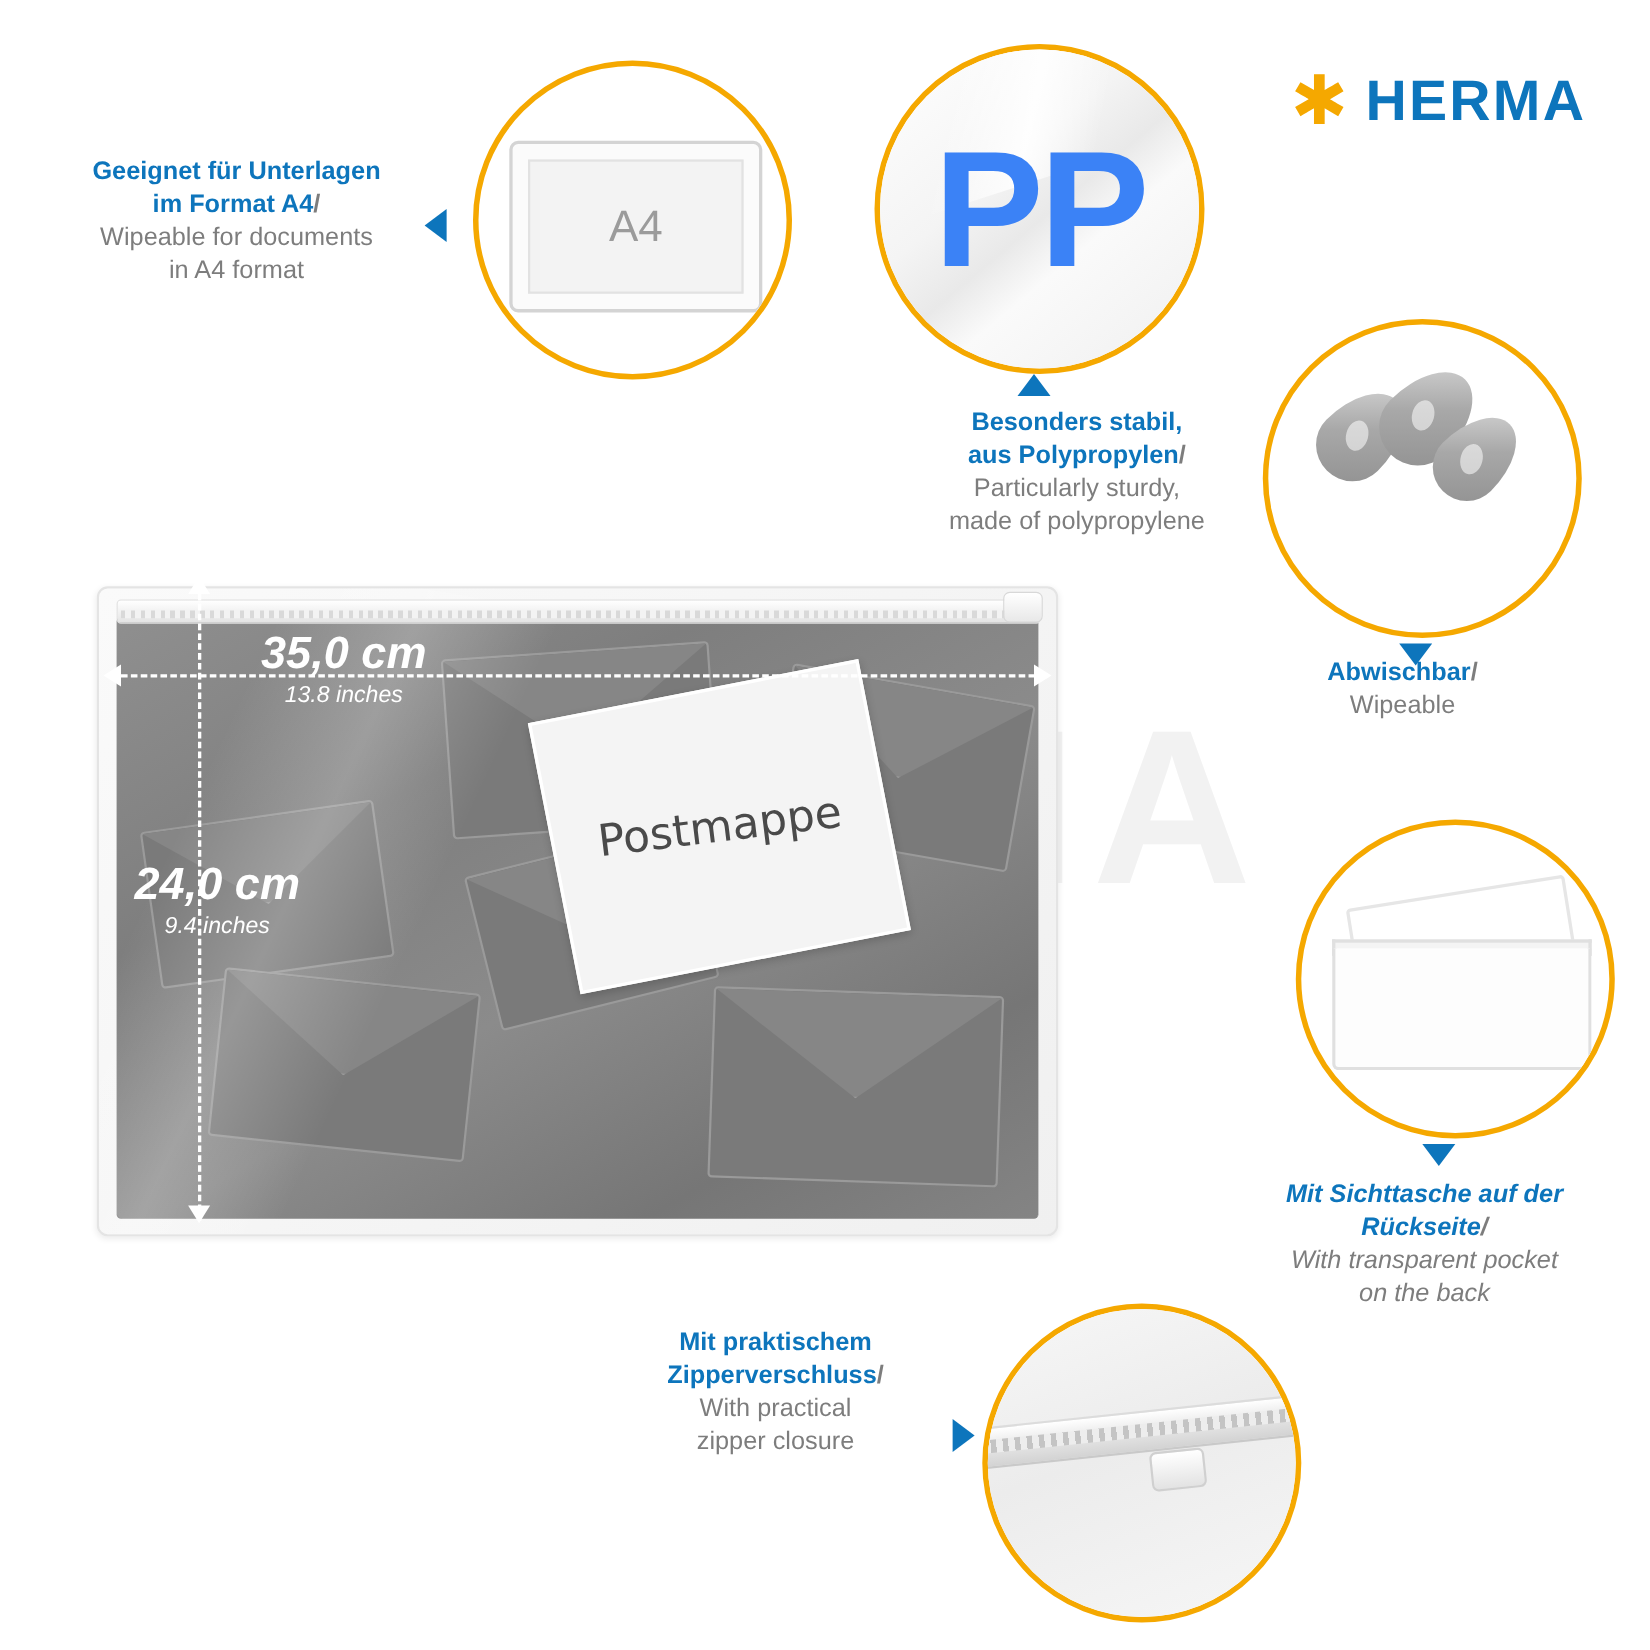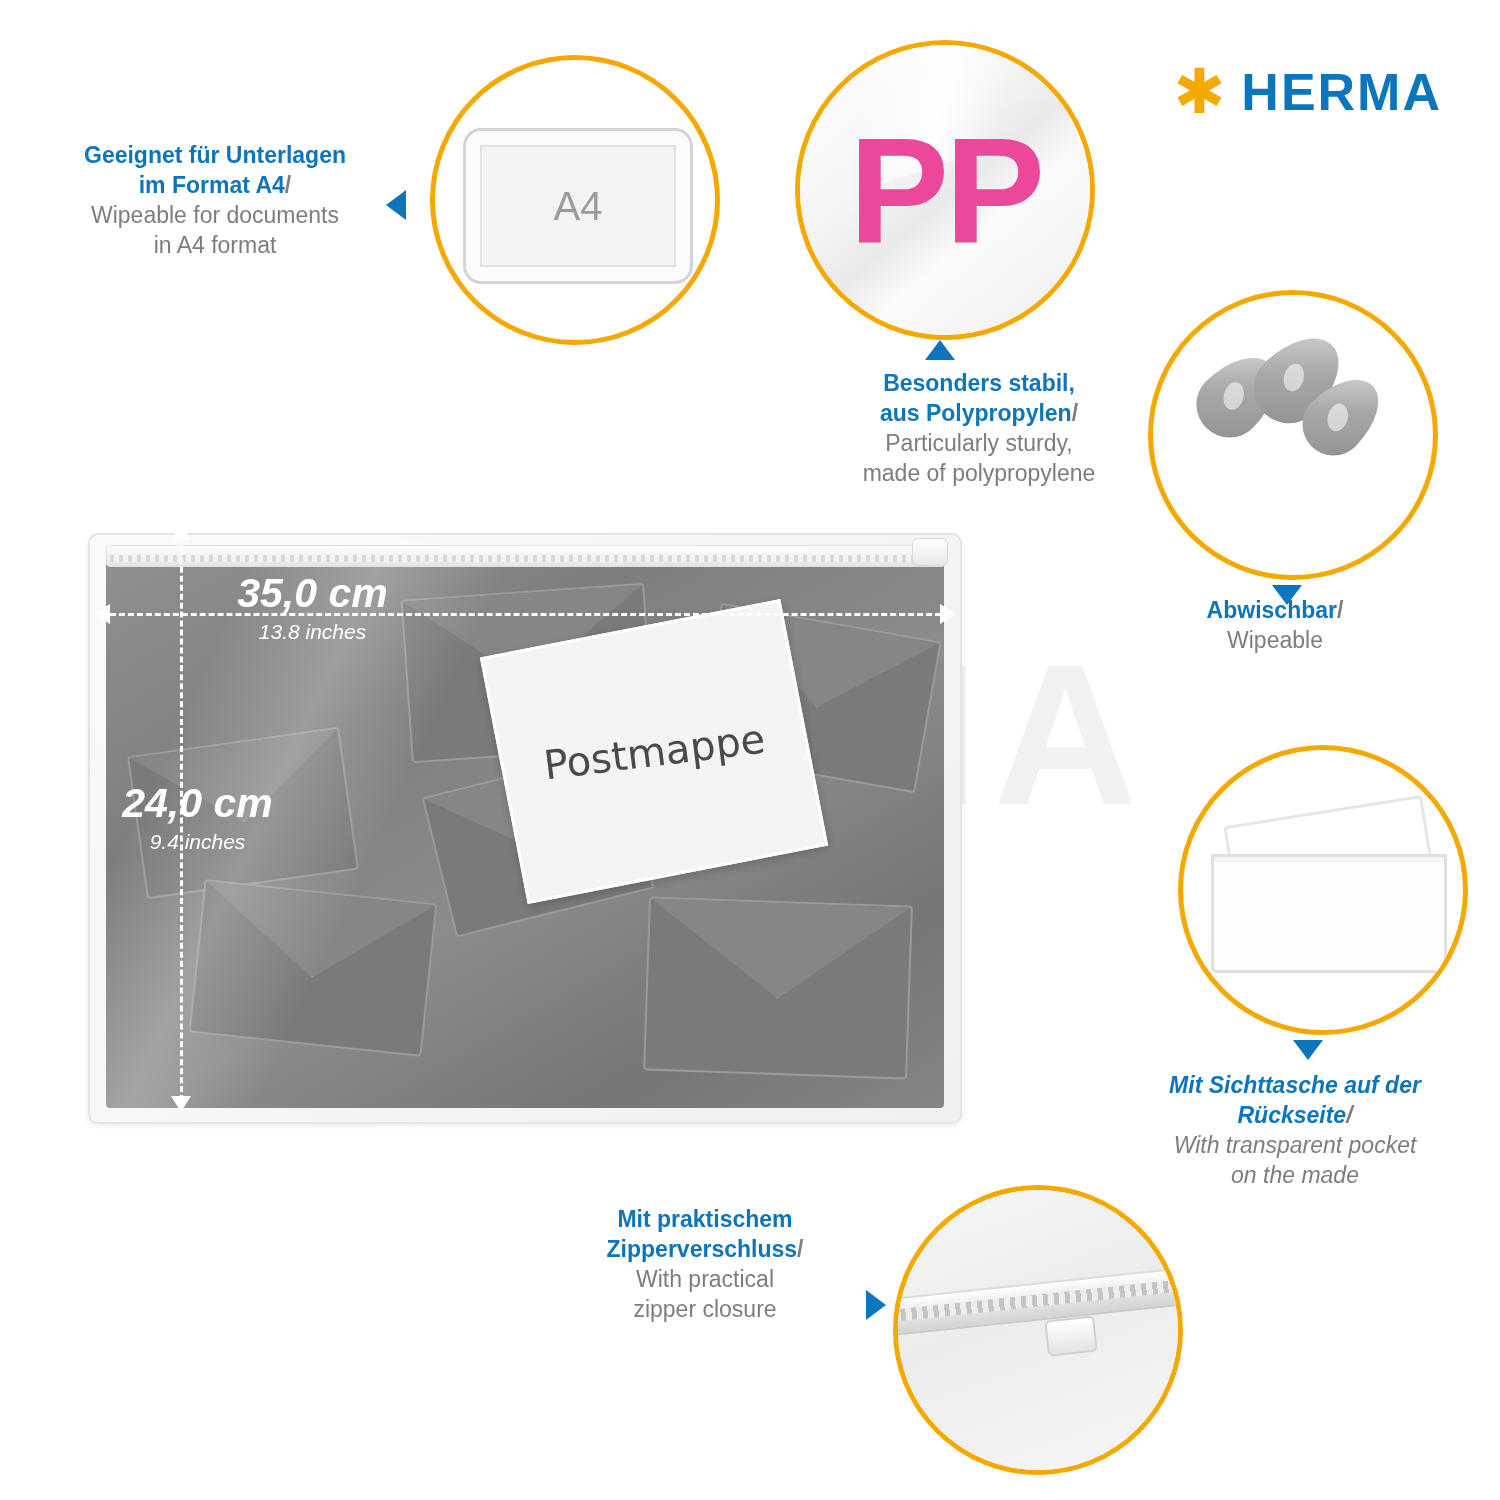--- a/index.html
+++ b/index.html
@@ -68,7 +68,7 @@
     left: 28px; top: 68px;
     width: 224px; height: 150px;
     border: 3px solid #d4d4d4;
-    border-radius: 18px;
+    border-radius: 8px;
     background: #fbfbfb;
   }
   .a4-inner {

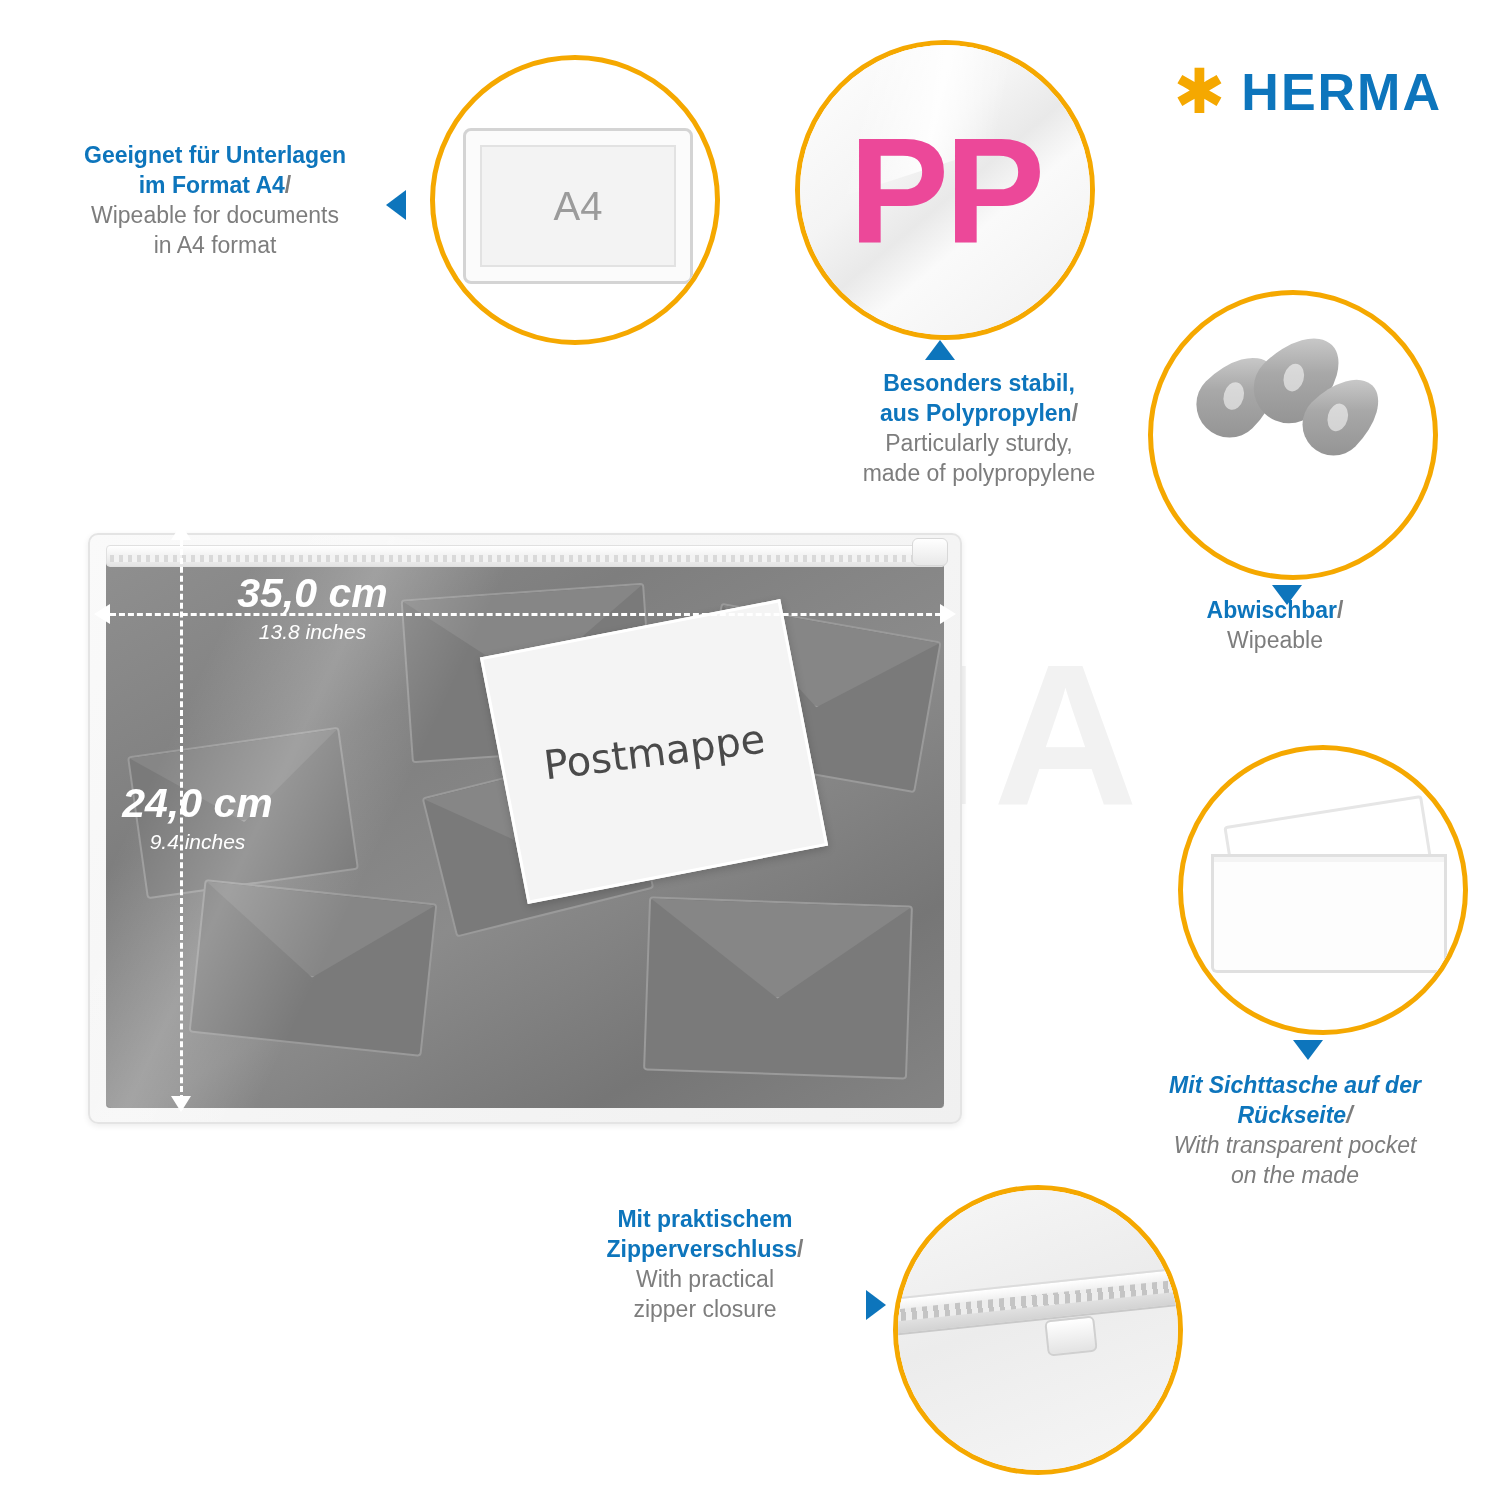--- a/index.html
+++ b/index.html
@@ -109,7 +109,7 @@
     justify-content: center;
     font-size: 150px;
     font-weight: bold;
-    color: #ec4899;
+    color: #3b82f6;
     letter-spacing: -4px;
   }
 

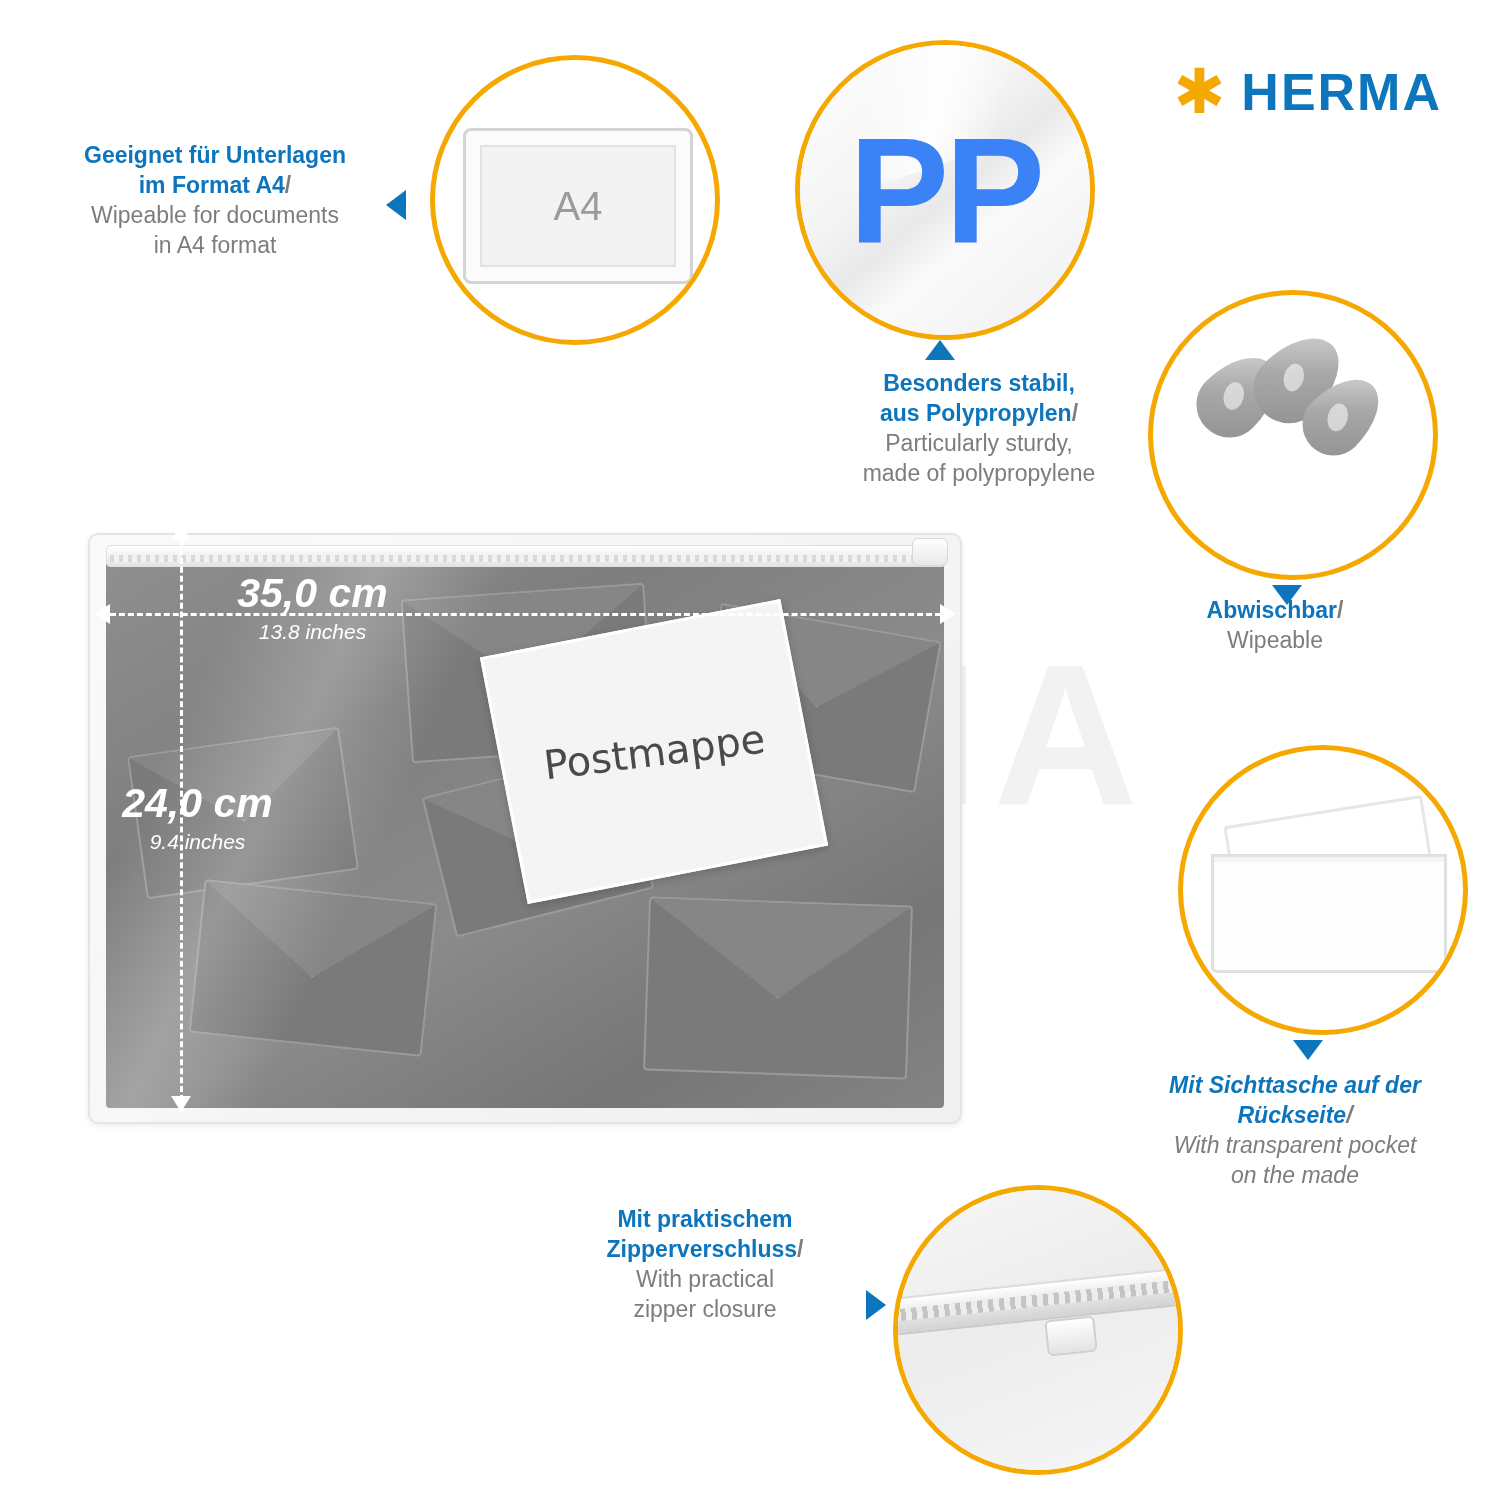--- a/index.html
+++ b/index.html
@@ -456,7 +456,7 @@
   <div class="de">Mit Sichttasche auf der</div>
   <div class="de"><span>Rückseite</span><span class="en">/</span></div>
   <div class="en">With transparent pocket</div>
-  <div class="en">on the made</div>
+  <div class="en">on the back</div>
 </div>
 
 <div class="circle" id="circle-zipper">

